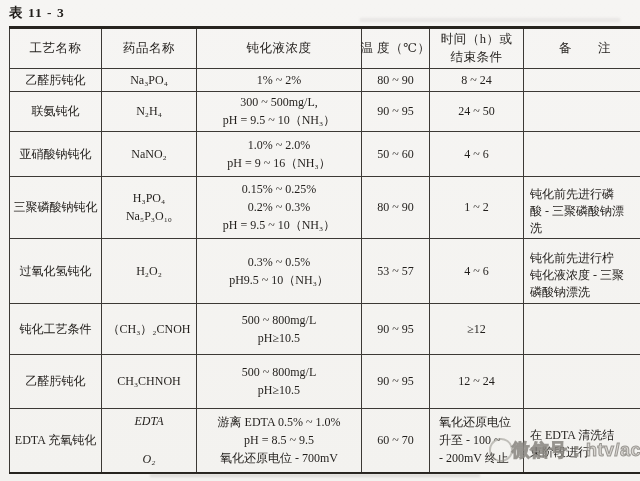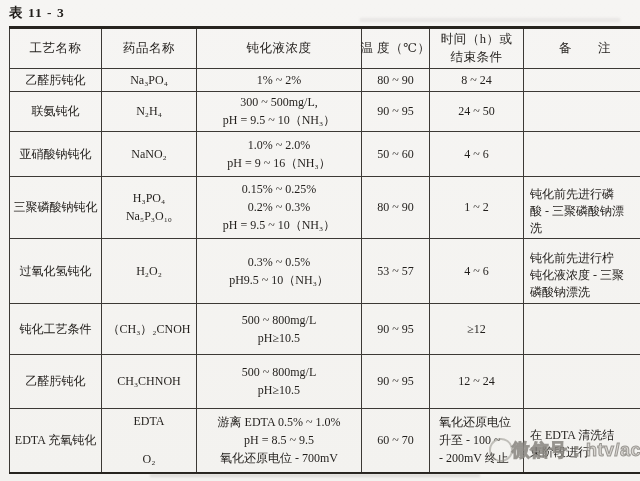--- a/index.html
+++ b/index.html
@@ -39,7 +39,7 @@
   th .line{font-size:12.5px;letter-spacing:0.5px;}
   td.k-note .cell{align-items:flex-start;text-align:left;padding:2px 6px;margin-top:7px;}
   td.k-note .line{white-space:normal;line-height:16px;}
-  tbody tr:nth-child(8) td.k-chemical .cell{gap:21px;}
+  tbody tr:nth-child(8) td.k-chemical .cell{gap:21px;font-style:italic;}
   tbody tr:nth-child(8) td.k-time .cell{align-items:flex-start;padding-left:9px;}
 
   .watermark-logo{

